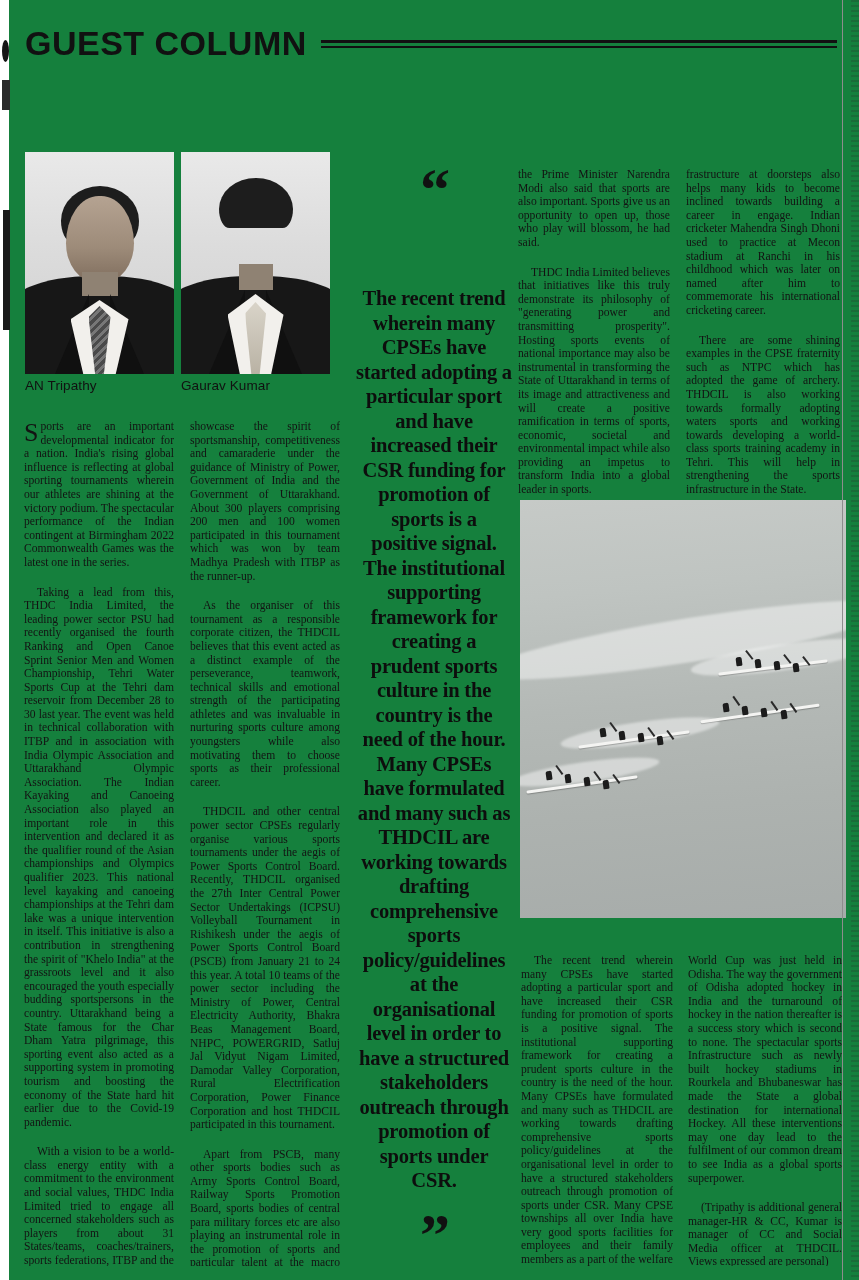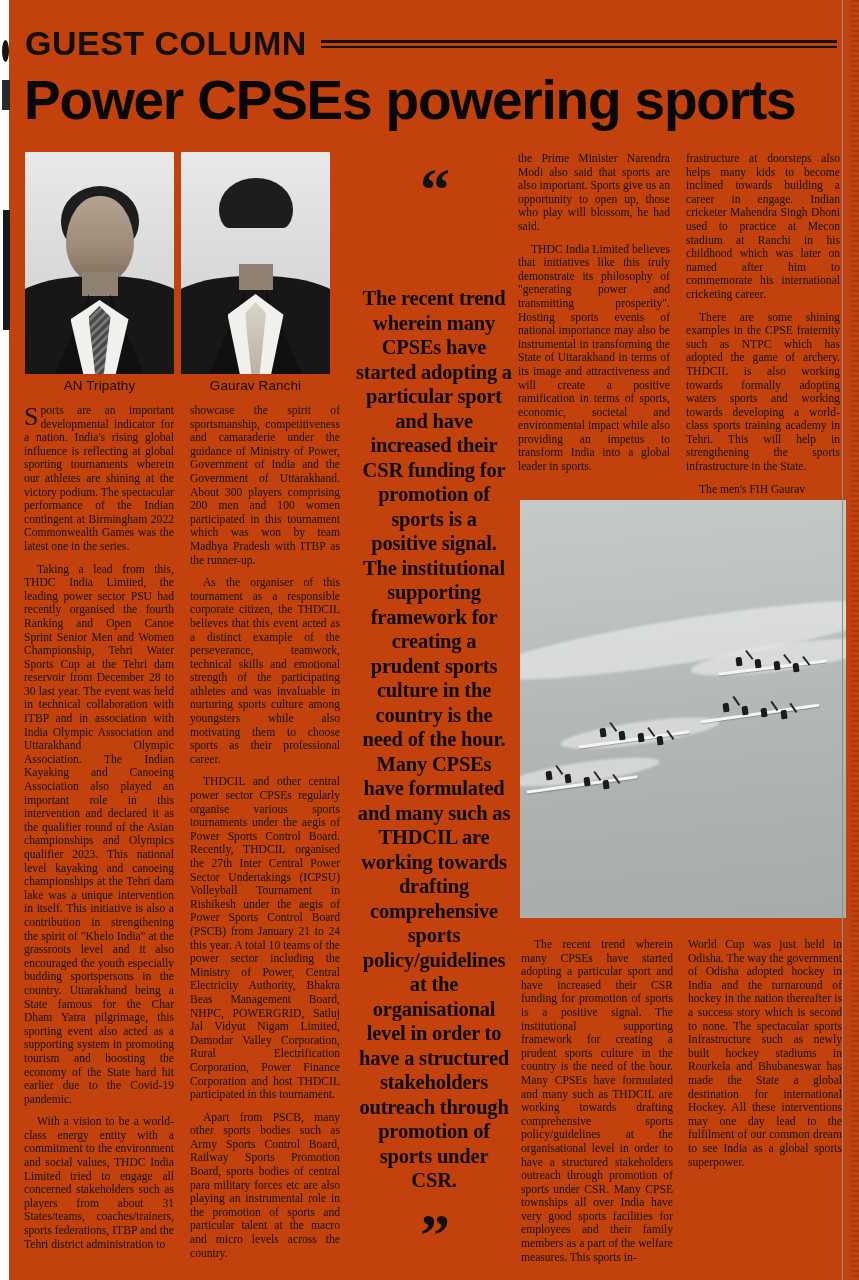--- a/index.html
+++ b/index.html
@@ -9,7 +9,7 @@
     font-family:"Liberation Serif", serif;color:#111111;
     -webkit-font-smoothing:antialiased;
   }
-  .page{position:absolute;inset:0;background:#c2410c;}
+  .page{position:absolute;inset:0;background:#15803d;}
 
   
   .kicker-row{position:absolute;left:25px;top:22px;width:812px;height:42px;display:flex;align-items:center;}

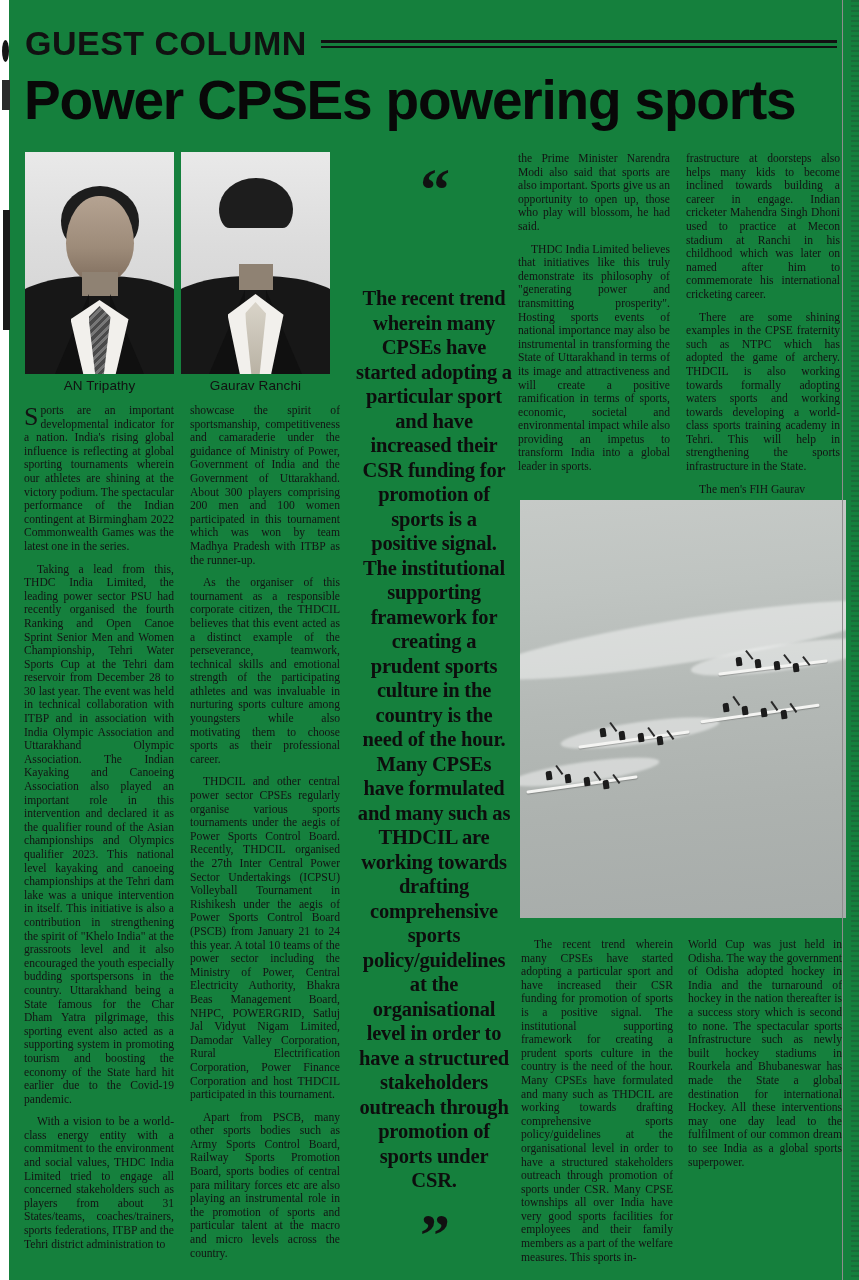--- a/index.html
+++ b/index.html
@@ -151,7 +151,6 @@
     </div>
   </div>
 
-  <div class="headline">Power CPSEs powering sports</div>
 
   <div class="mugshots">
 

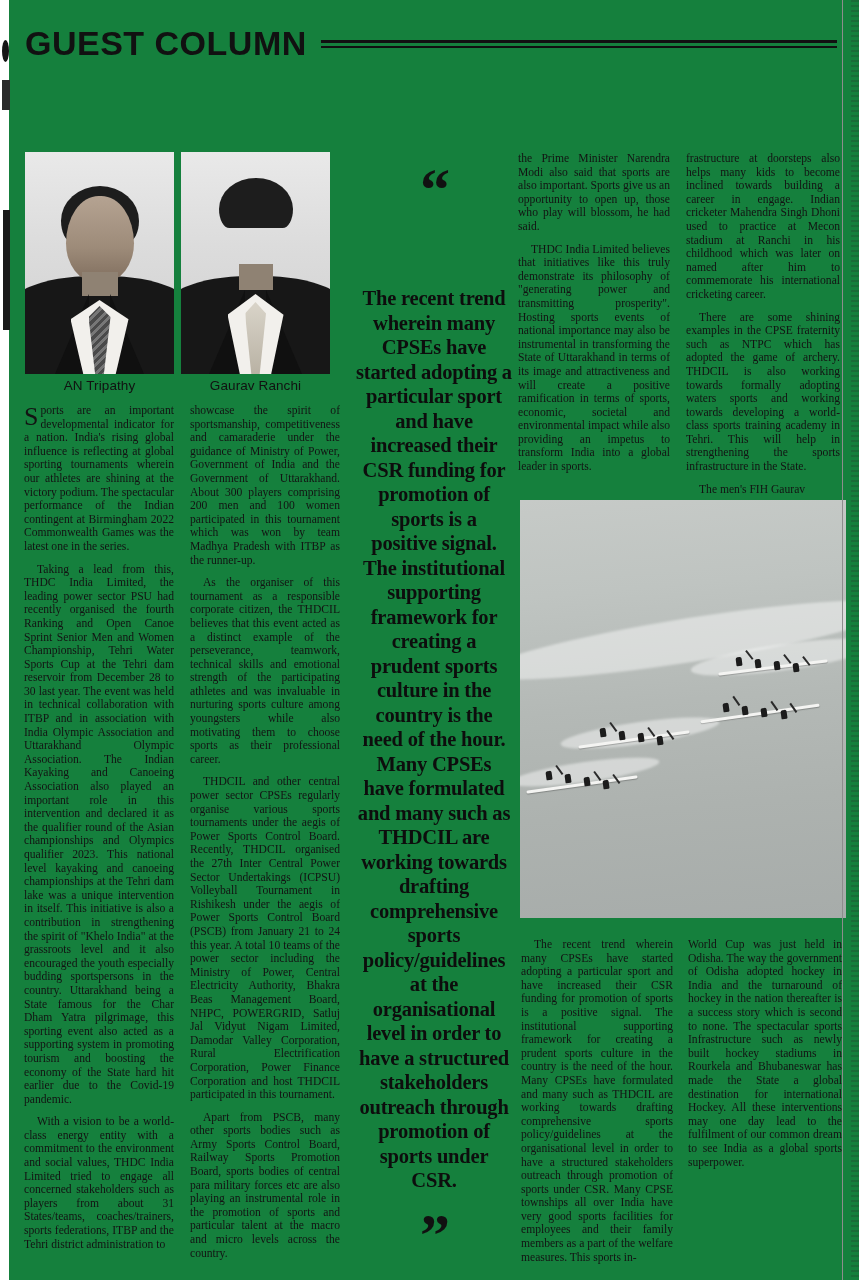--- a/index.html
+++ b/index.html
@@ -90,7 +90,7 @@
     hyphens:auto;-webkit-hyphens:auto;
     overflow:hidden;
   }
-  .col p{margin:0 0 9px 0;text-indent:13px;}
+  .col p{margin:16px 0 9px 0;text-indent:13px;}
   .col p.noind{text-indent:0;}
   .col p:last-child{margin-bottom:0;}
 

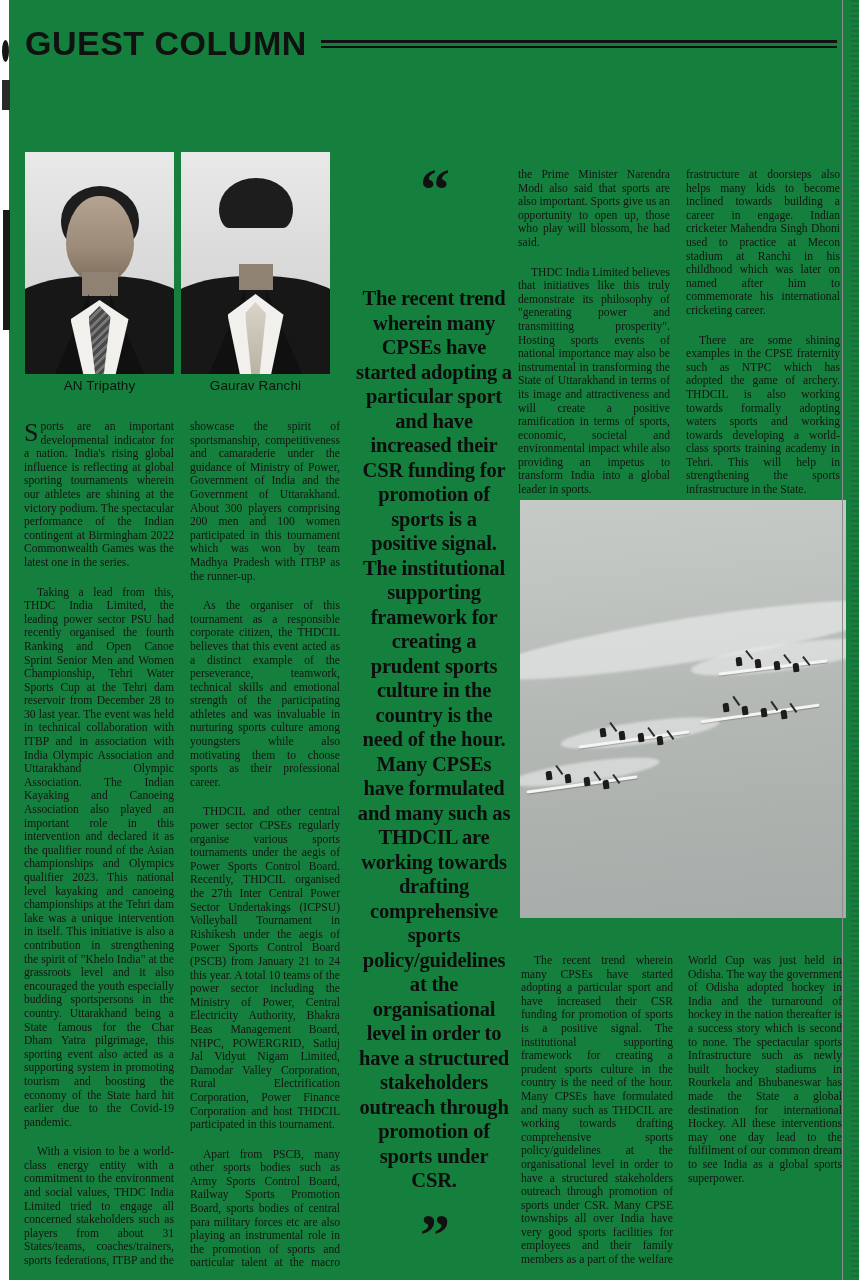--- a/index.html
+++ b/index.html
@@ -36,7 +36,7 @@
     width:149px;height:222px;position:relative;overflow:hidden;background:#cfcfcf;
   }
   .mug .cap{
-    text-align:center;font-family:"Liberation Sans", sans-serif;
+    font-family:"Liberation Sans", sans-serif;
     font-size:13.5px;color:#111;margin-top:4px;letter-spacing:.1px;
   }
 

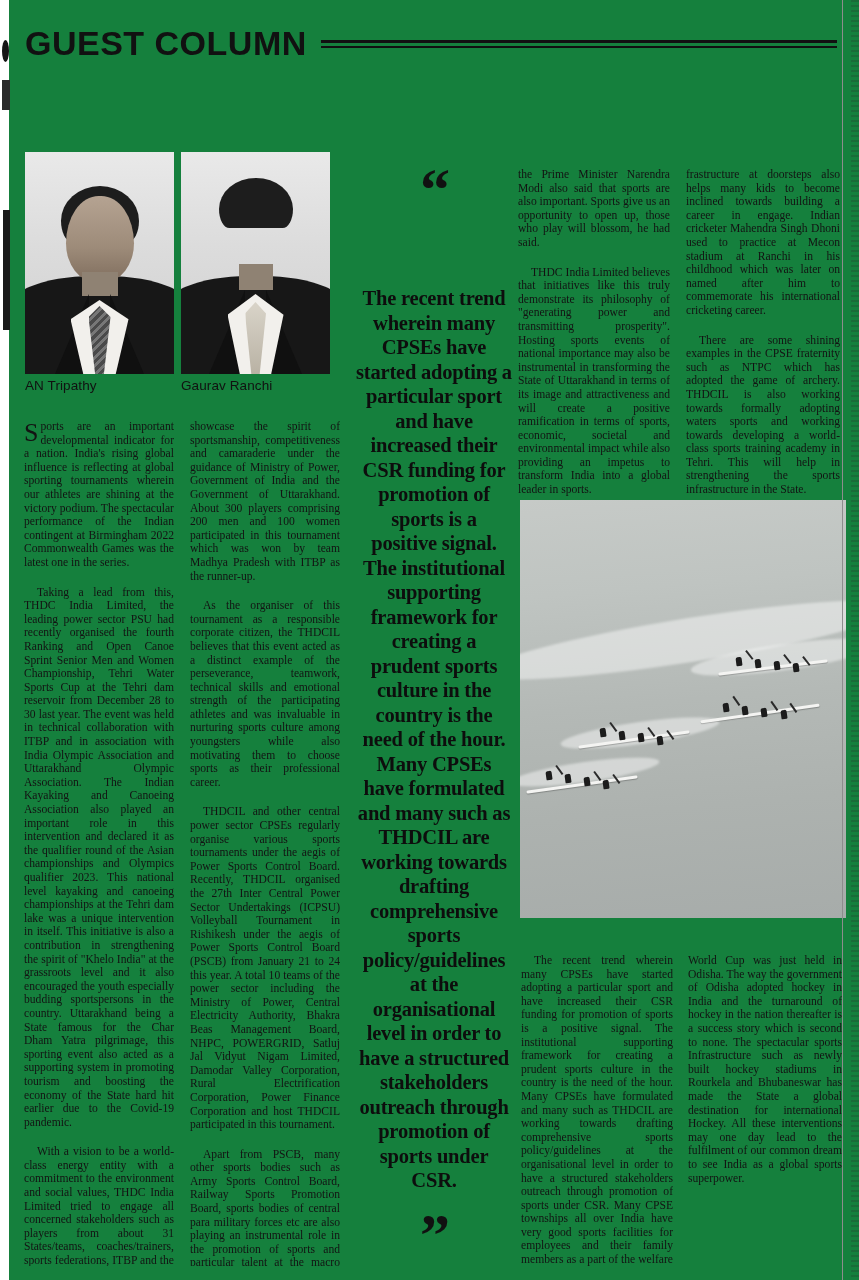--- a/index.html
+++ b/index.html
@@ -185,7 +185,7 @@
           <div class="tie" style="width:21px;height:72px;background:linear-gradient(180deg,#d9d4c9,#b9b2a4);"></div>
         </div>
       </div>
-      <div class="cap">Gaurav Ranchi</div>
+      <div class="cap">Gaurav Kumar</div>
     </div>
 
   </div>

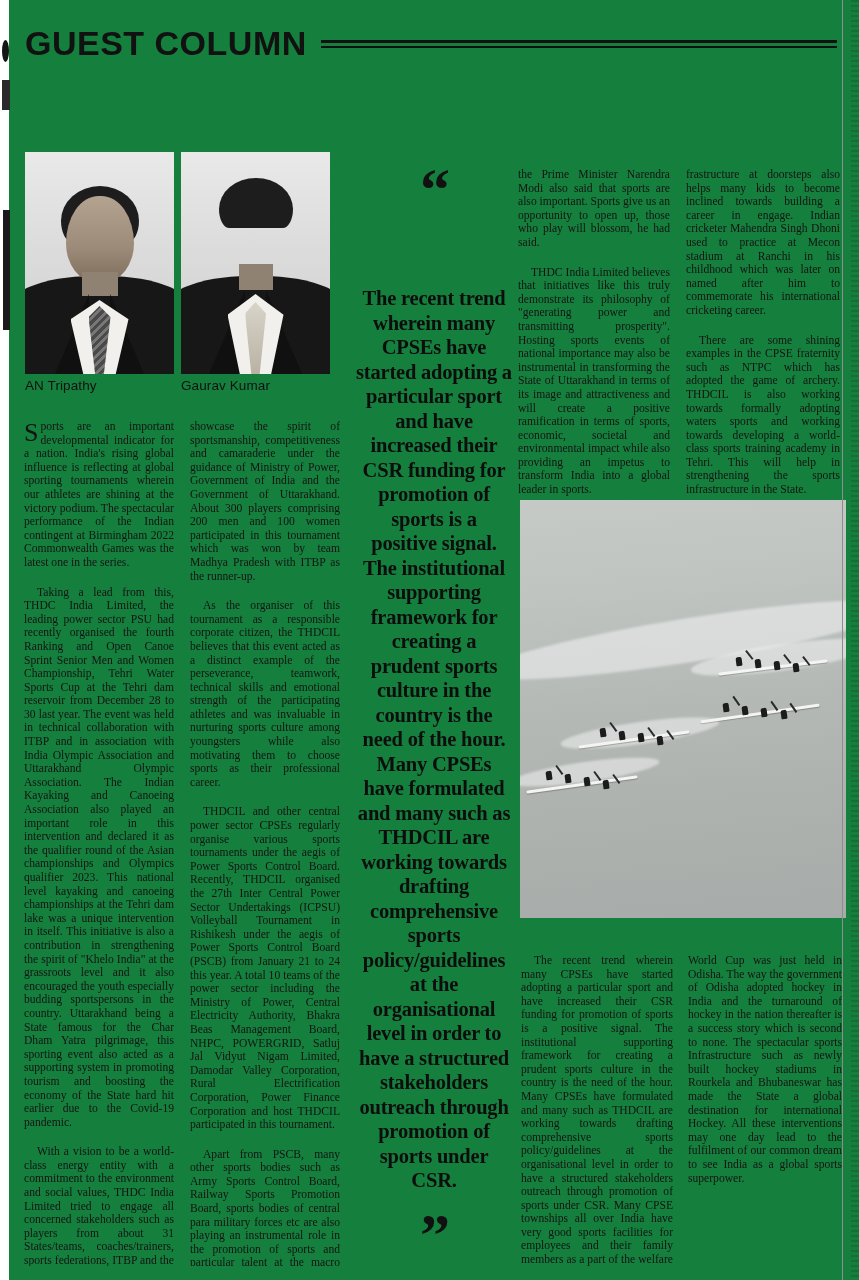--- a/index.html
+++ b/index.html
@@ -274,6 +274,7 @@
 
   <div class="col" id="col5b">
     <p class="noind">World Cup was just held in Odisha. The way the government of Odisha adopted hockey in India and the turnaround of hockey in the nation thereafter is a success story which is second to none. The spectacular sports Infrastructure such as newly built hockey stadiums in Rourkela and Bhubaneswar has made the State a global destination for international Hockey. All these interventions may one day lead to the fulfilment of our common dream to see India as a global sports superpower.</p>
+    <p>(Tripathy is additional general manager-HR &amp; CC, Kumar is manager of CC and Social Media officer at THDCIL. Views expressed are personal)</p>
   </div>
 
   <div class="edge-rule" style="right:16px;"></div>

